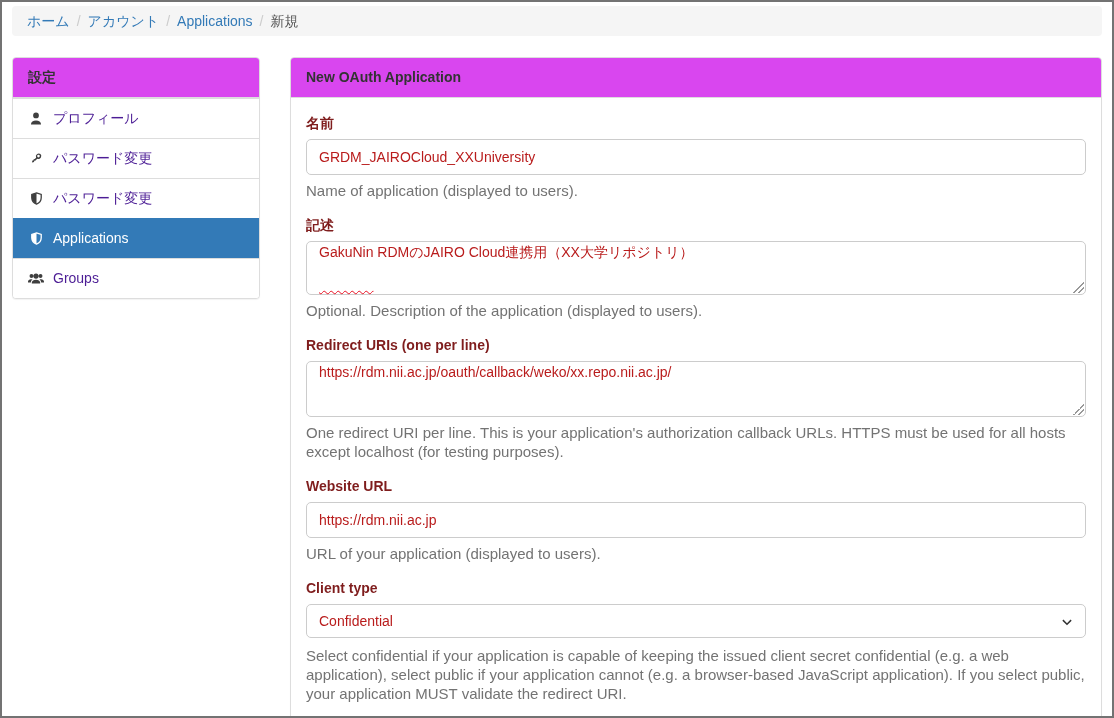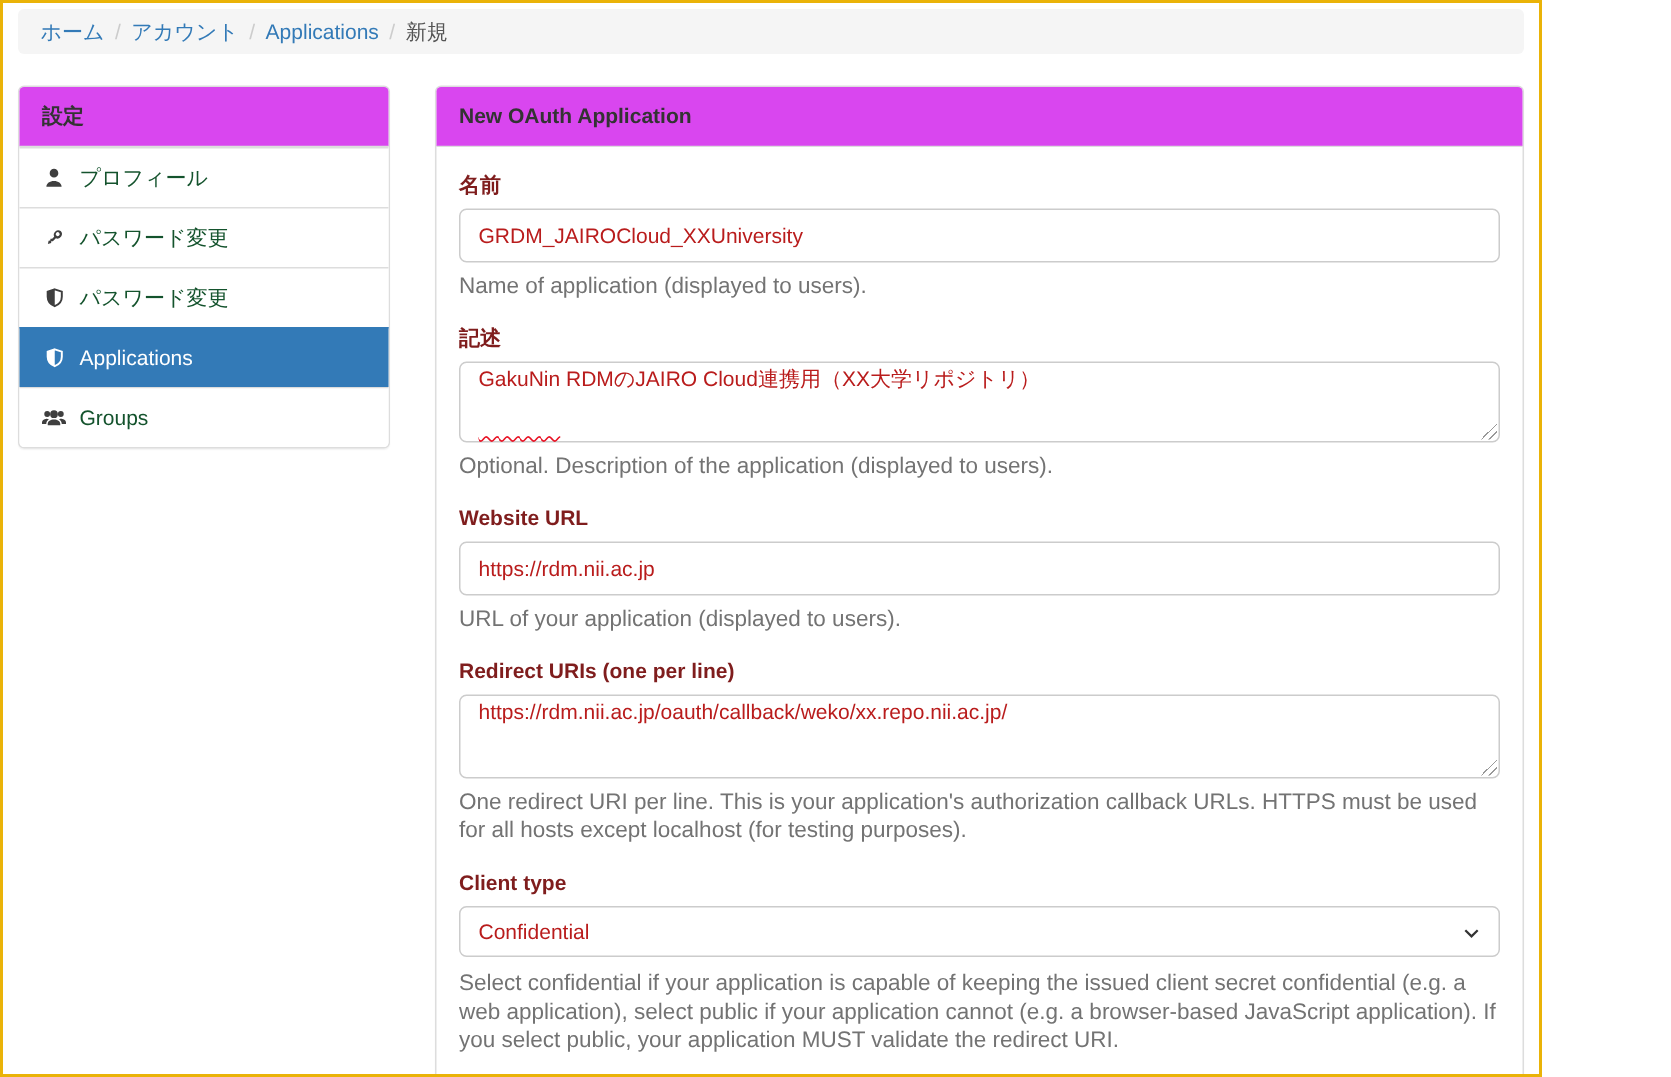--- a/index.html
+++ b/index.html
@@ -10,8 +10,8 @@
     color: #333;
   }
   .page {
-    width: 1028px; height: 718px;
-    border: 2px solid #eab308;
+    width: 1114px; height: 718px;
+    border: 2px solid #737373;
     background: #fff;
     padding: 4px 10px 10px 10px;
     overflow: hidden;

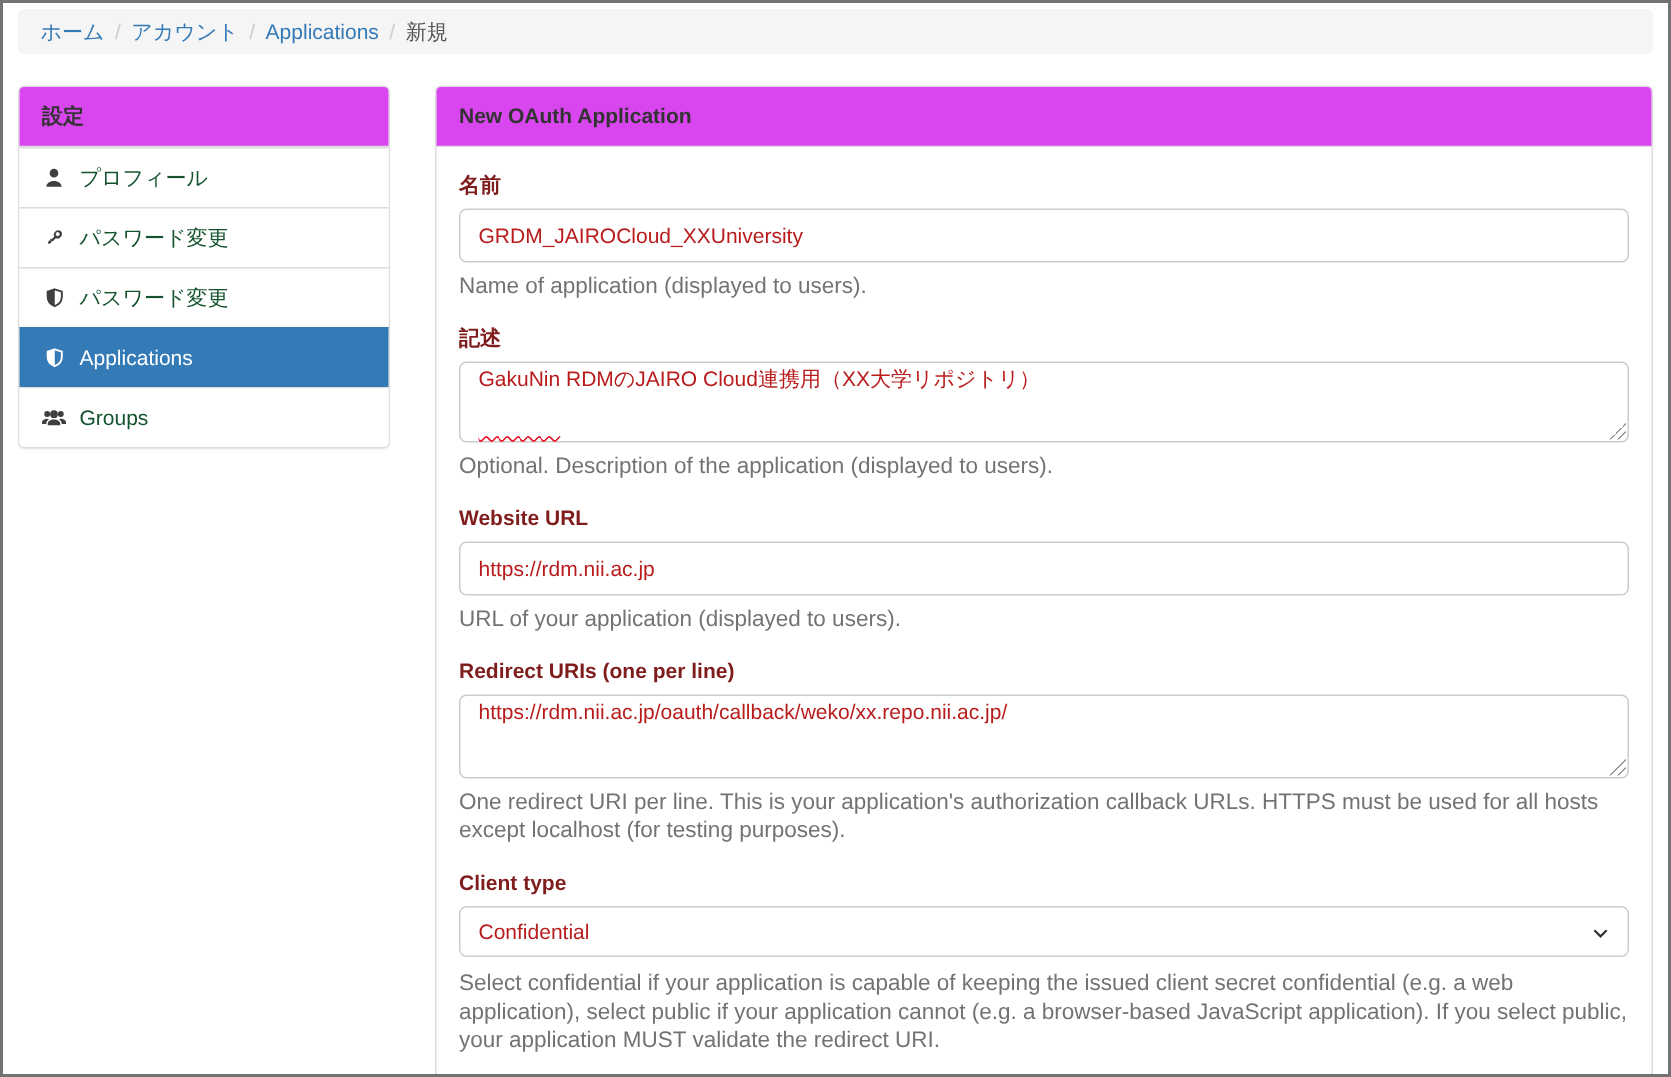--- a/index.html
+++ b/index.html
@@ -51,7 +51,7 @@
   .sidebar .item {
     padding: 9px 15px;
     border-top: 1px solid #ddd;
-    color: #14532d;
+    color: #4c1d95;
     cursor: pointer;
     display: flex;
     align-items: center;

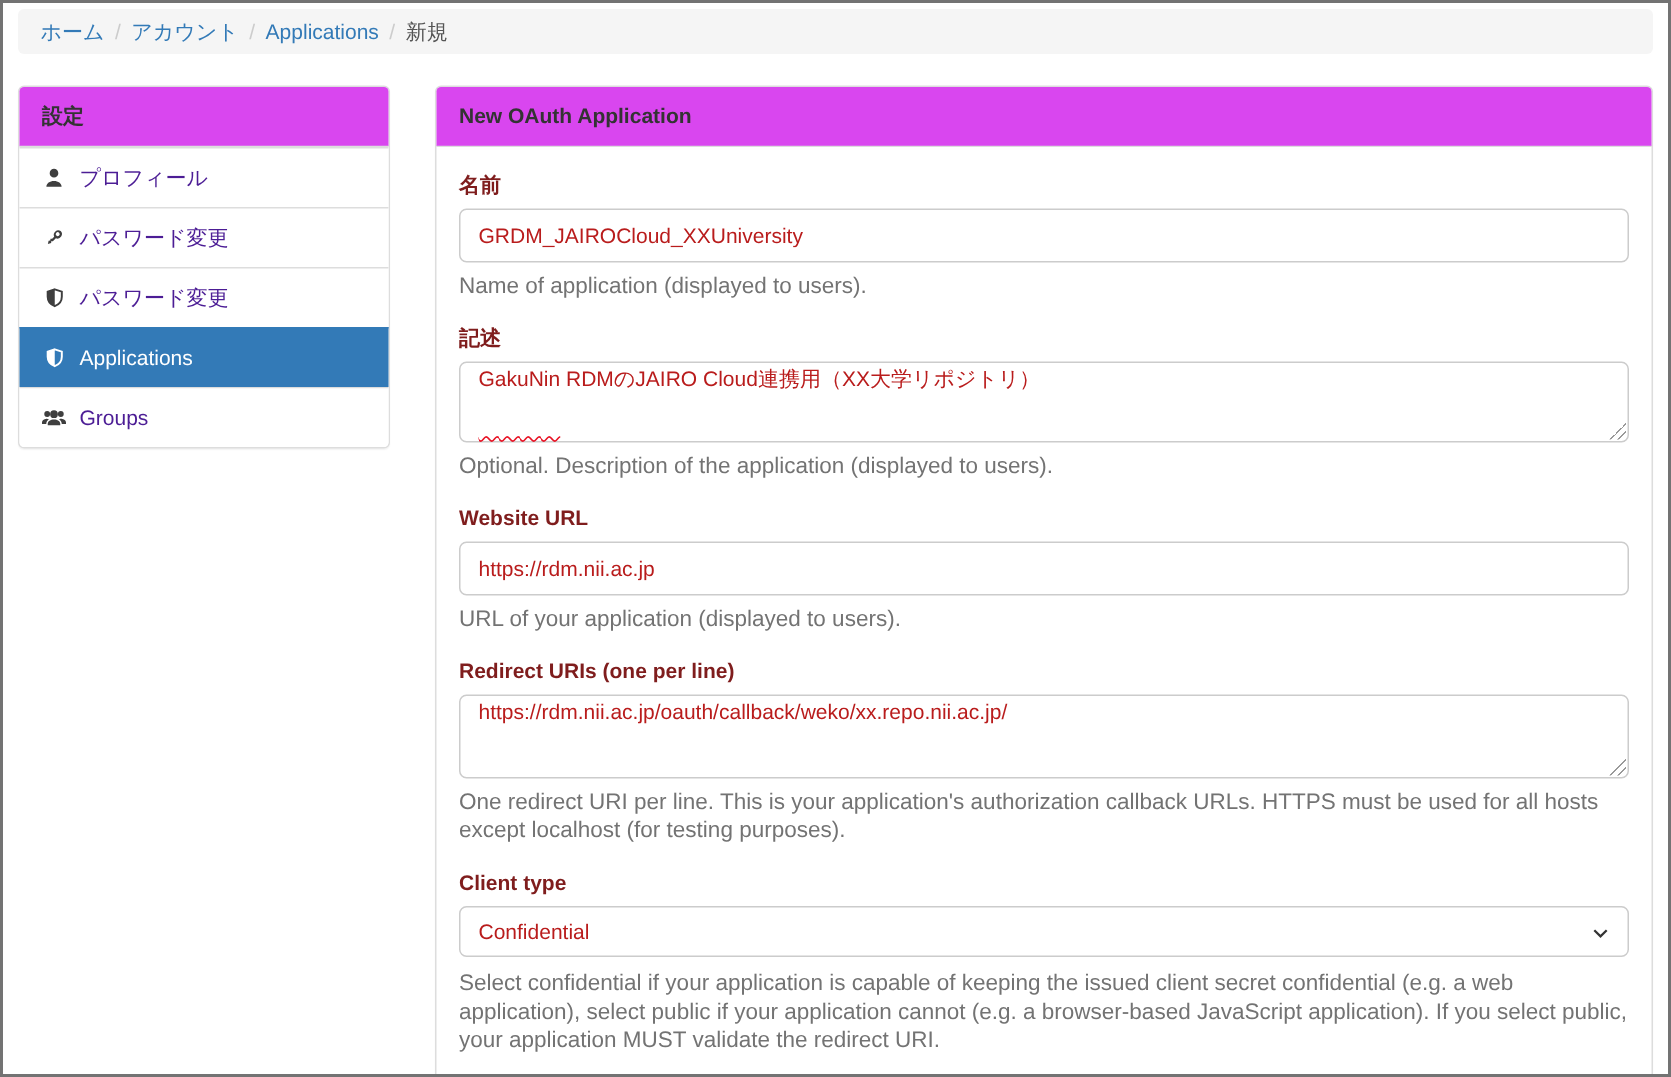--- a/index.html
+++ b/index.html
@@ -240,18 +240,18 @@
         </div>
 
         <div class="form-group">
-          <label>Website URL</label>
-          <input class="form-control" type="text" spellcheck="false" value="https://rdm.nii.ac.jp" style="">
-          <div class="help-block">URL of your application (displayed to users).</div>
-        </div>
-
-        <div class="form-group">
           <label>Redirect URIs (one per line)</label>
           <div class="ta-wrap">
             <textarea class="form-control ta-tall" spellcheck="false" style="">https://rdm.nii.ac.jp/oauth/callback/weko/xx.repo.nii.ac.jp/</textarea>
             <span class="grip"></span>
           </div>
           <div class="help-block">One redirect URI per line. This is your application's authorization callback URLs. HTTPS must be used for all hosts except localhost (for testing purposes).</div>
+        </div>
+
+        <div class="form-group">
+          <label>Website URL</label>
+          <input class="form-control" type="text" spellcheck="false" value="https://rdm.nii.ac.jp" style="">
+          <div class="help-block">URL of your application (displayed to users).</div>
         </div>
 
         <div class="form-group" style="margin-bottom:10px;">

